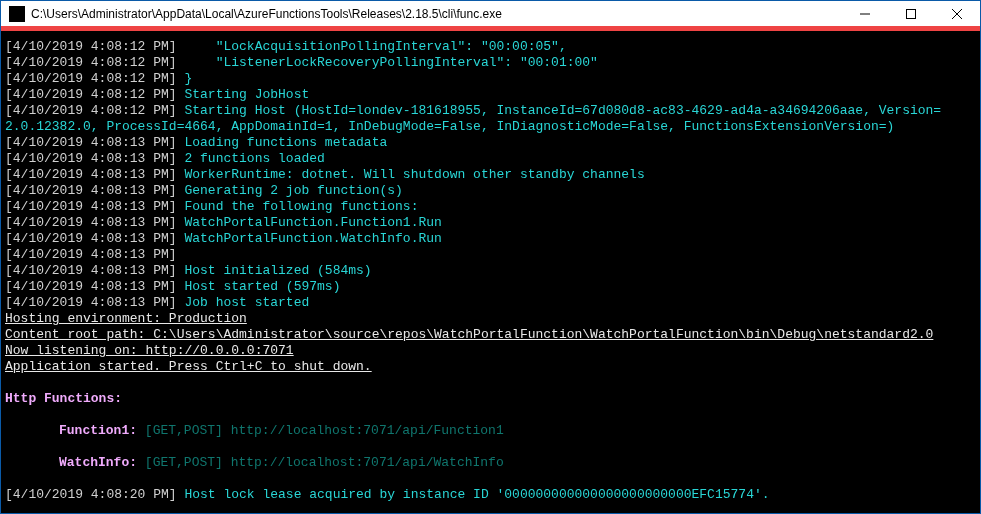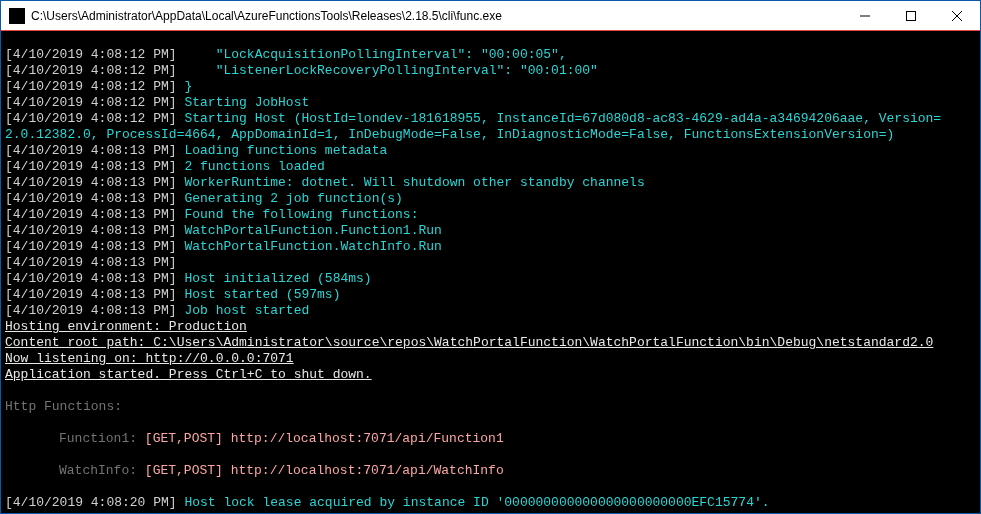--- a/index.html
+++ b/index.html
@@ -16,7 +16,7 @@
       background: #fff;
       display: flex;
       align-items: center;
-      border-bottom: 1px solid #ef4444;
+      border-bottom: 5px solid #ef4444;
     }
     .title-icon {
       width: 16px;

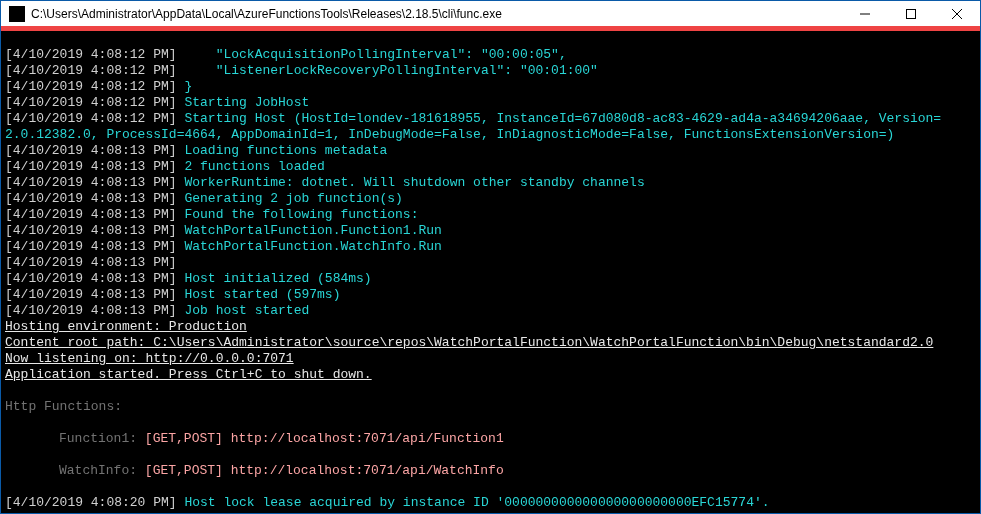--- a/index.html
+++ b/index.html
@@ -46,7 +46,7 @@
     .console {
       background: #000;
       height: calc(514px - 32px);
-      padding: 16px 4px;
+      padding: 8px 4px;
       font-family: Consolas, "Courier New", monospace;
       font-size: 13px;
       line-height: 16px;

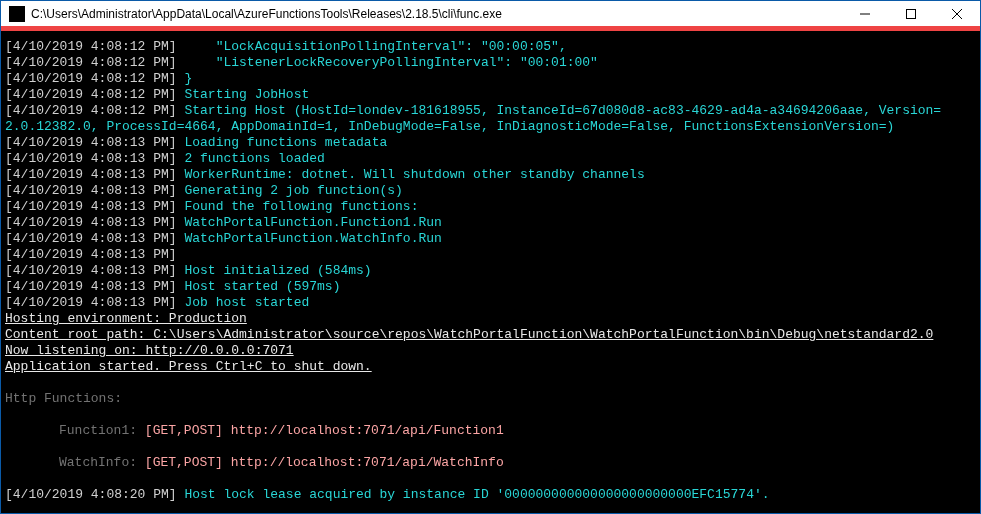--- a/index.html
+++ b/index.html
@@ -60,7 +60,7 @@
     .ts { color: #d0d0d0; }
     .cyan { color: #29d6d6; }
     .white { color: #e8e8e8; text-decoration: underline; }
-    .yellow { color: #737373; }
+    .yellow { color: #f0abfc; font-weight: bold; }
     .green { color: #fca5a5; }
     .line { display: block; }
     .fn-indent { padding-left: 54px; }

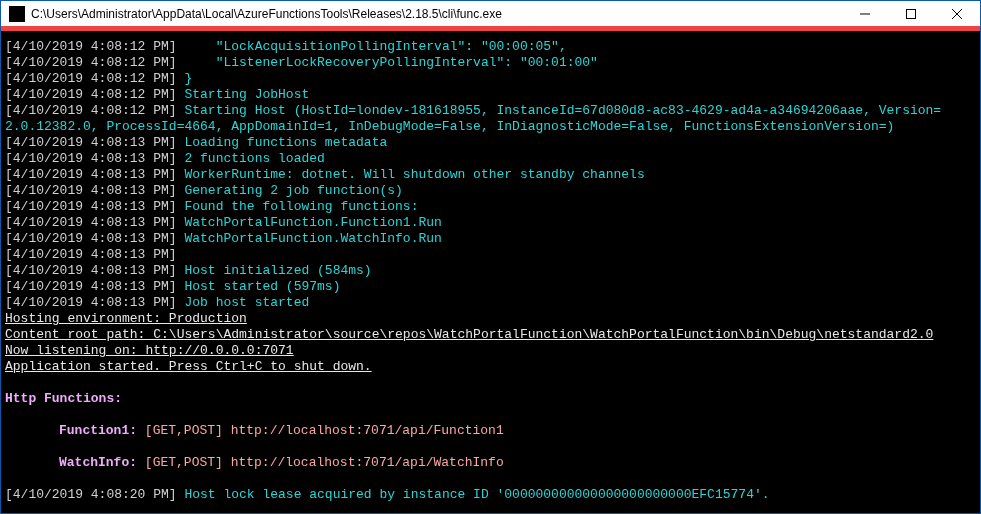--- a/index.html
+++ b/index.html
@@ -61,7 +61,7 @@
     .cyan { color: #29d6d6; }
     .white { color: #e8e8e8; text-decoration: underline; }
     .yellow { color: #f0abfc; font-weight: bold; }
-    .green { color: #fca5a5; }
+    .green { color: #0f766e; }
     .line { display: block; }
     .fn-indent { padding-left: 54px; }
   </style>

